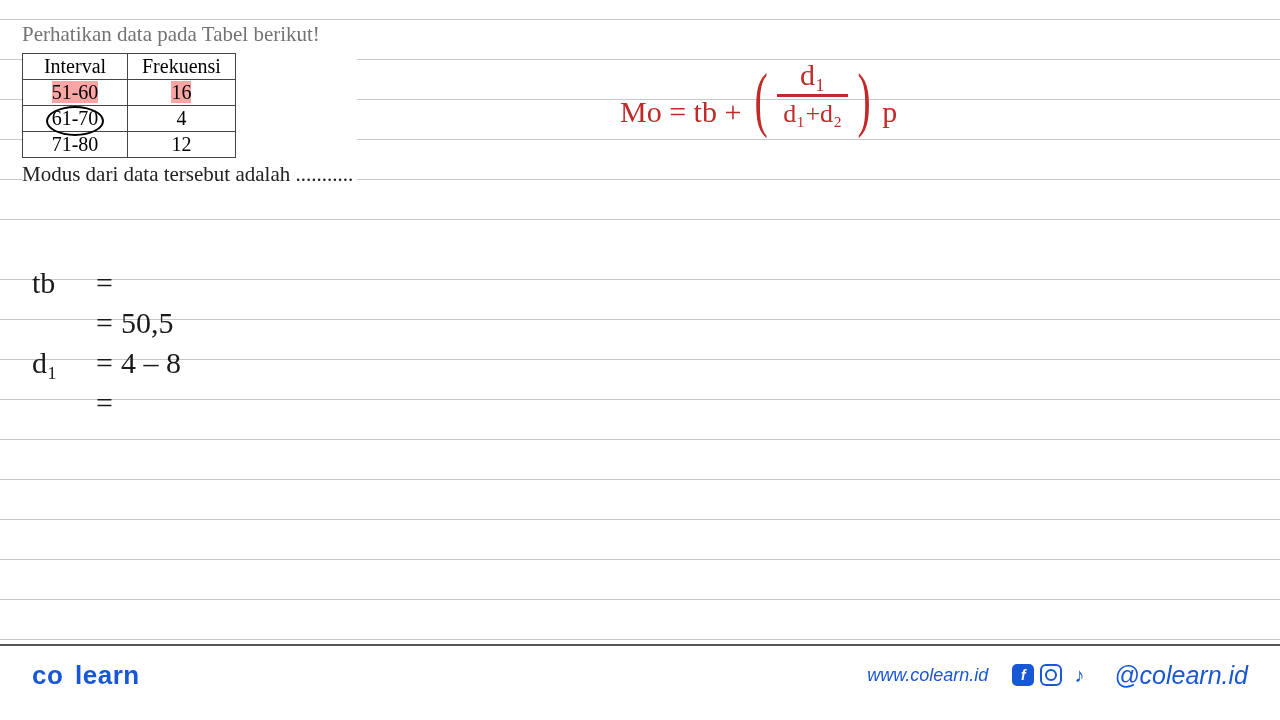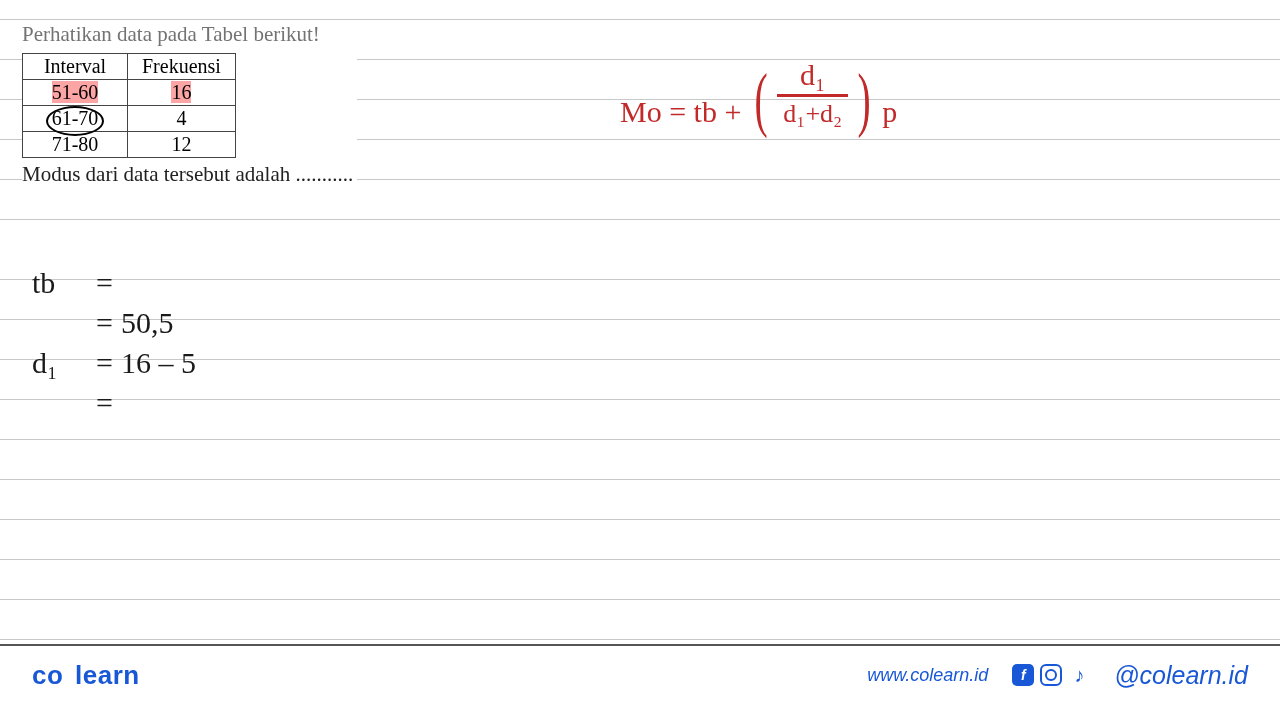--- a/index.html
+++ b/index.html
@@ -231,7 +231,7 @@
     <div class="row">
       <span class="sym">d₁</span>
       <span class="eq">=</span>
-      <span>16 – 5</span>
+      <span>4 – 8</span>
     </div>
     <div class="row">
       <span class="sym"></span>

